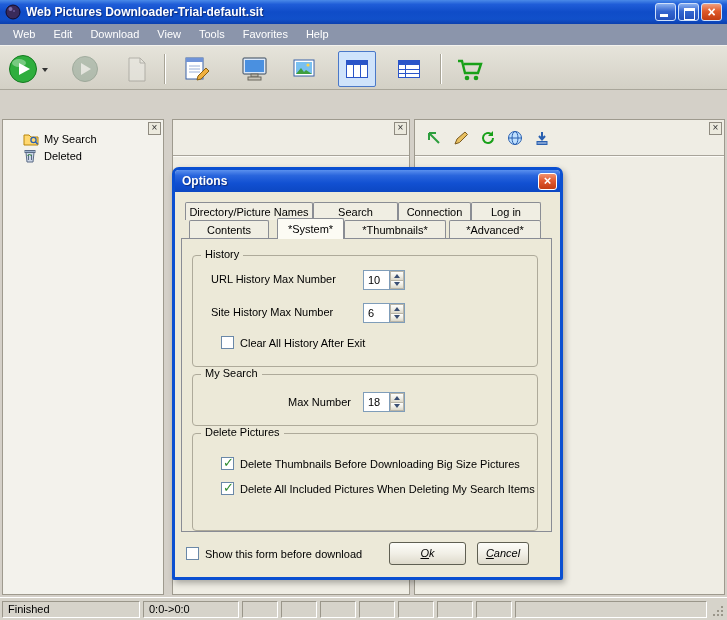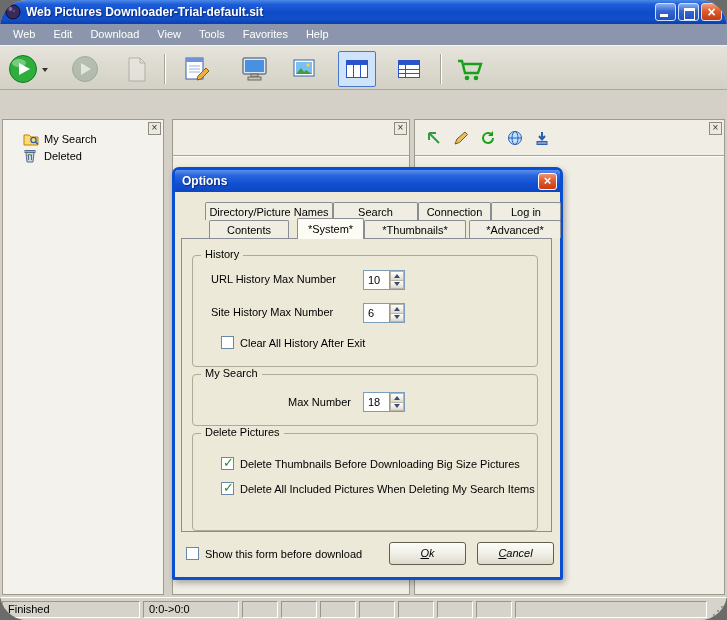--- a/index.html
+++ b/index.html
@@ -7,7 +7,7 @@
   .screen{
     position:relative;width:727px;height:620px;overflow:hidden;
     background:#d4d0c8;
-    font-family:"Liberation Sans","DejaVu Sans",sans-serif;font-size:11px;color:#000;border-radius:27px;
+    font-family:"Liberation Sans","DejaVu Sans",sans-serif;font-size:11px;color:#000;
   }
   
   .titlebar{position:absolute;left:0;top:0;right:0;height:24px;

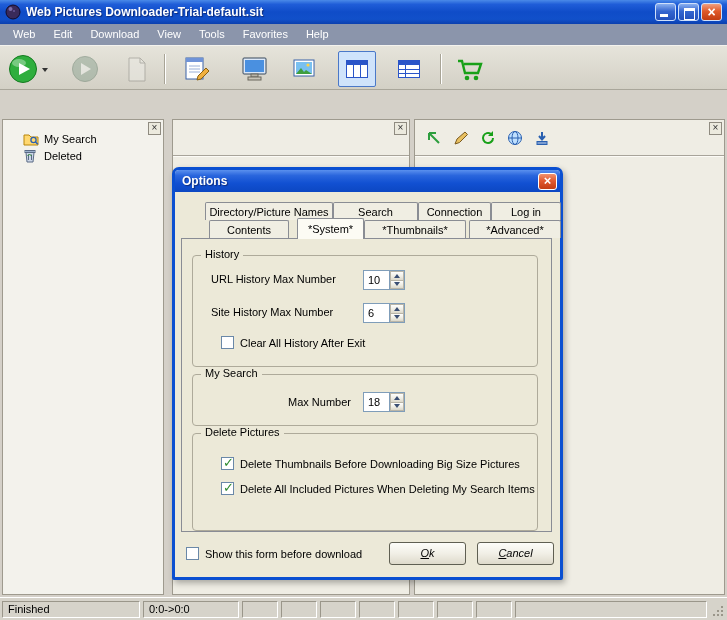--- a/index.html
+++ b/index.html
@@ -66,7 +66,7 @@
   .dlg-close::after{content:"×";position:absolute;left:0;right:0;top:-1px;text-align:center;color:#fff;font-weight:bold;font-size:13px;line-height:16px;}
   .dlg-body{position:relative;height:385px;background:#ece9d8;}
   .tab{position:absolute;height:18px;background:#f0eee3;border:1px solid #8a8d94;border-bottom:none;
-    border-radius:2px 2px 0 0;display:flex;align-items:center;justify-content:center;white-space:nowrap;z-index:1;margin-left:20px;}
+    border-radius:2px 2px 0 0;display:flex;align-items:center;justify-content:center;white-space:nowrap;z-index:1;}
   .tab.active{background:#fcfbf4;height:21px;top:26px !important;z-index:3;}
   .pane{position:absolute;left:6px;top:46px;width:371px;height:294px;border:1px solid #898c95;background:#ece9d8;z-index:0;}
   .grp{position:absolute;left:17px;width:346px;border:1px solid #aeaa9a;border-radius:4px;z-index:2;}

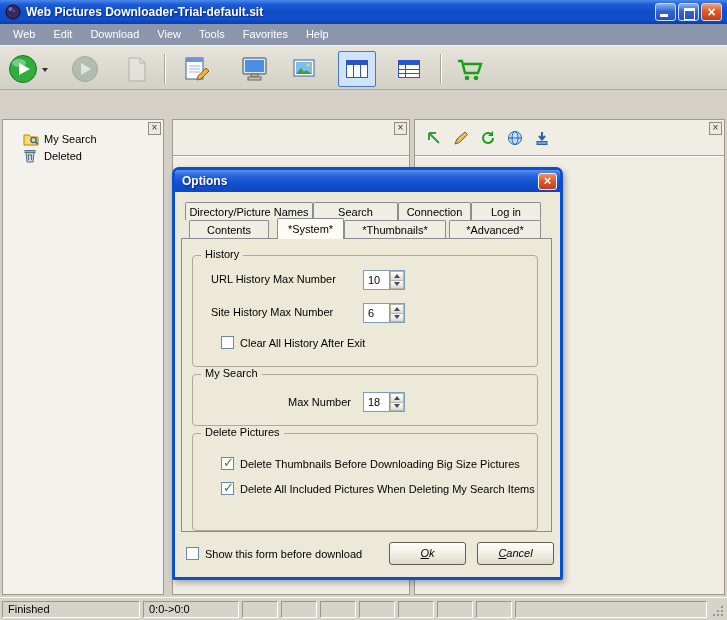--- a/index.html
+++ b/index.html
@@ -349,7 +349,7 @@
       <span class="cb" style="left:11px;top:355px"></span>
       <span class="lbl" style="left:30px;top:356px">Show this form before download</span>
       <span class="btn accel" style="left:214px;top:350px;width:77px"><u>O</u>k</span>
-      <span class="btn accel" style="left:302px;top:350px;width:77px"><u>C</u>ancel</span>
+      <span class="btn accel" style="left:302px;top:350px;width:52px"><u>C</u>ancel</span>
     </div>
   </div>
 

